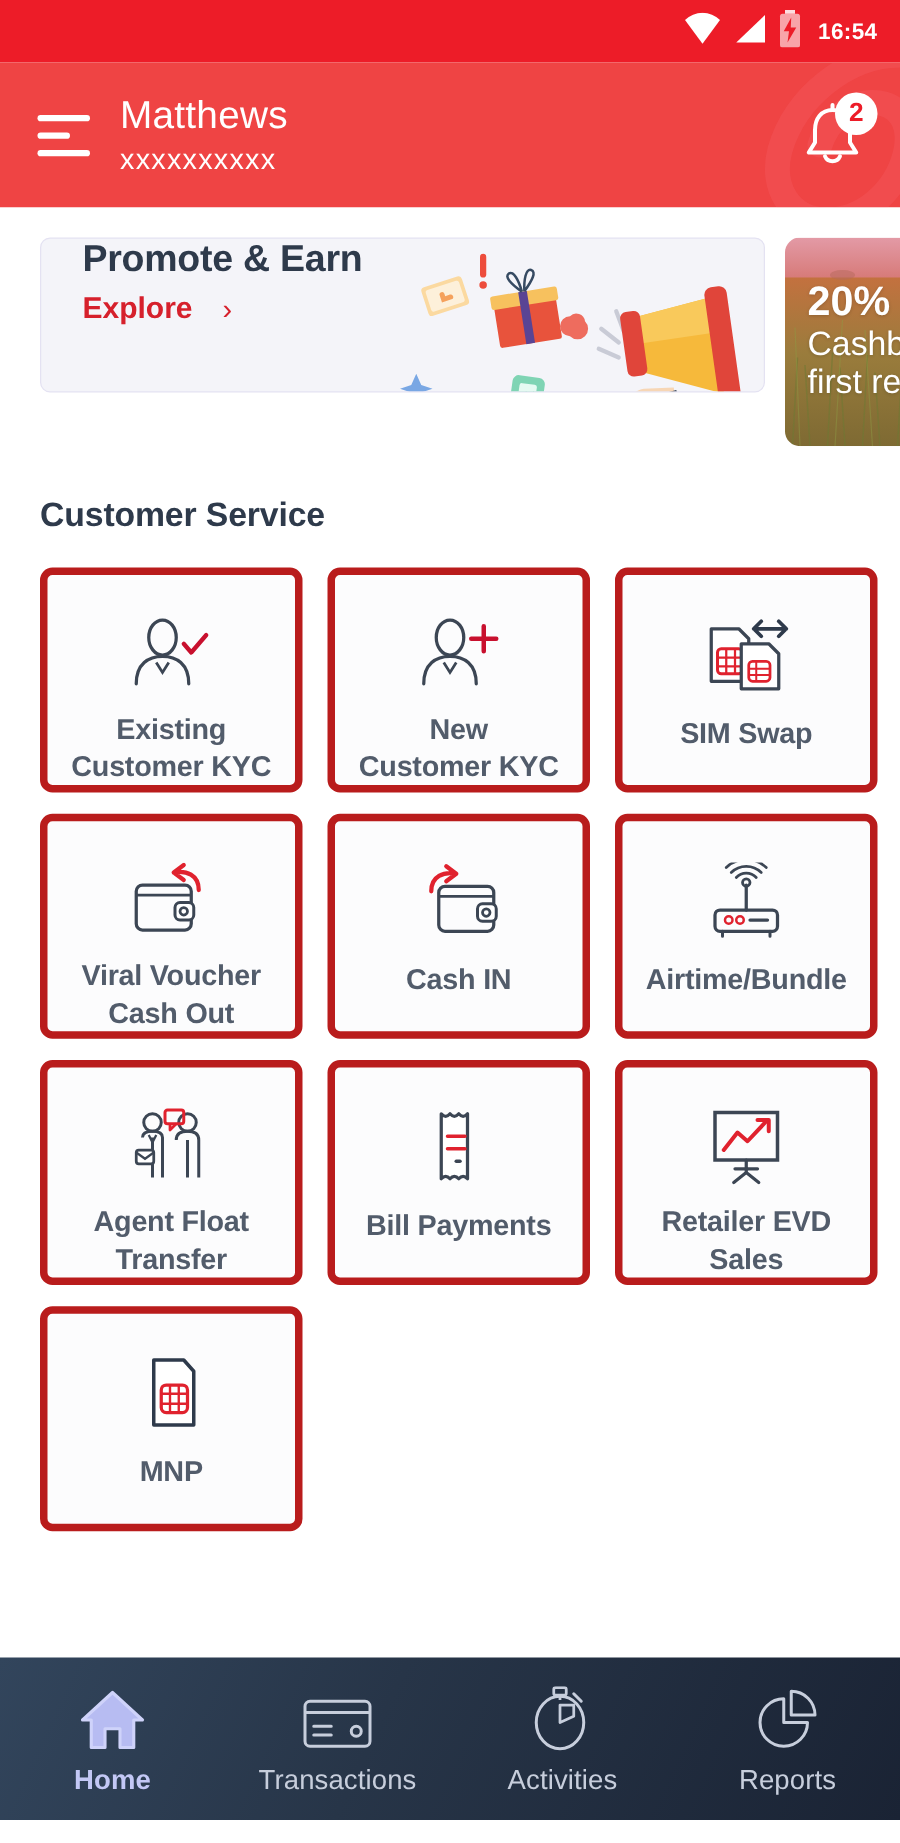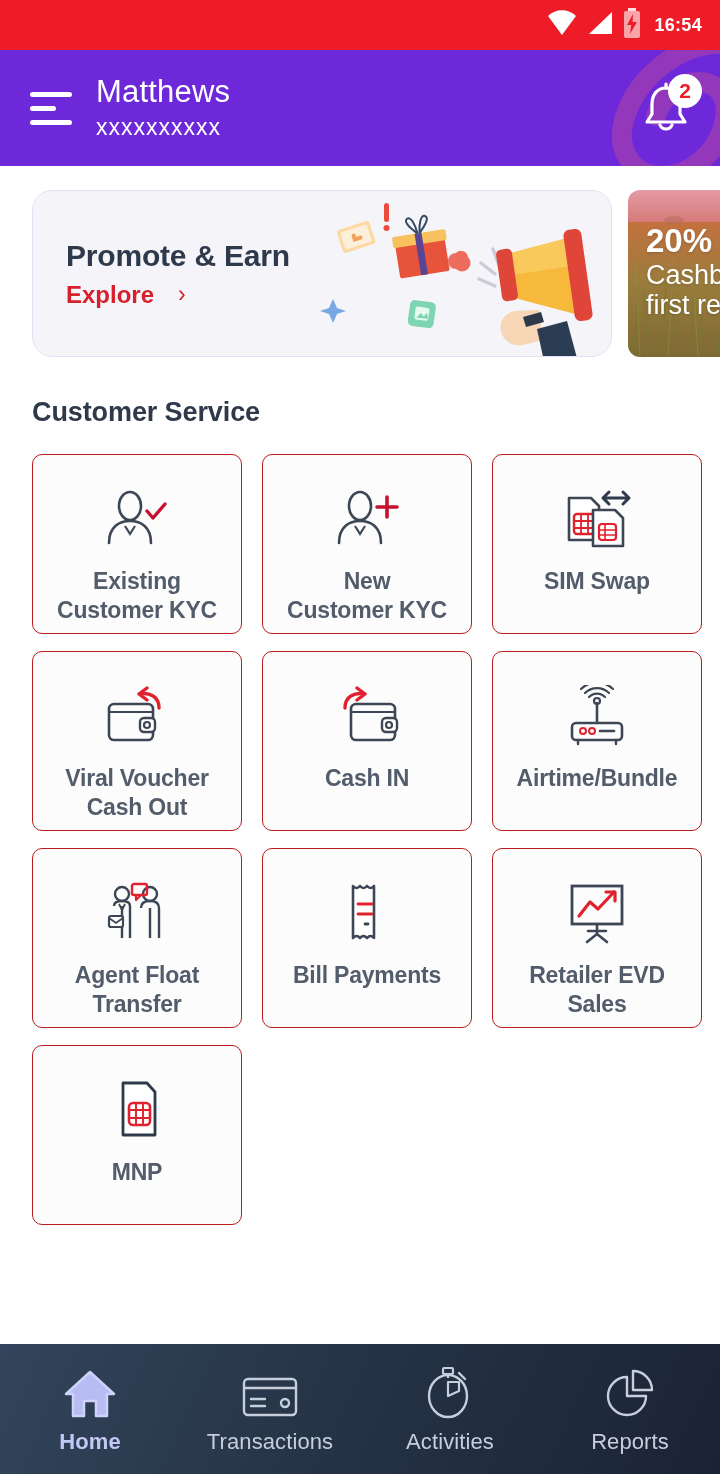--- a/index.html
+++ b/index.html
@@ -25,7 +25,7 @@
 
   
   .header{
-    height:116px; background:#6d28d9; position:relative; overflow:hidden;
+    height:116px; background:#ef4444; position:relative; overflow:hidden;
     display:flex; align-items:center; padding:0 18px 0 30px;
   }
   .swoosh{

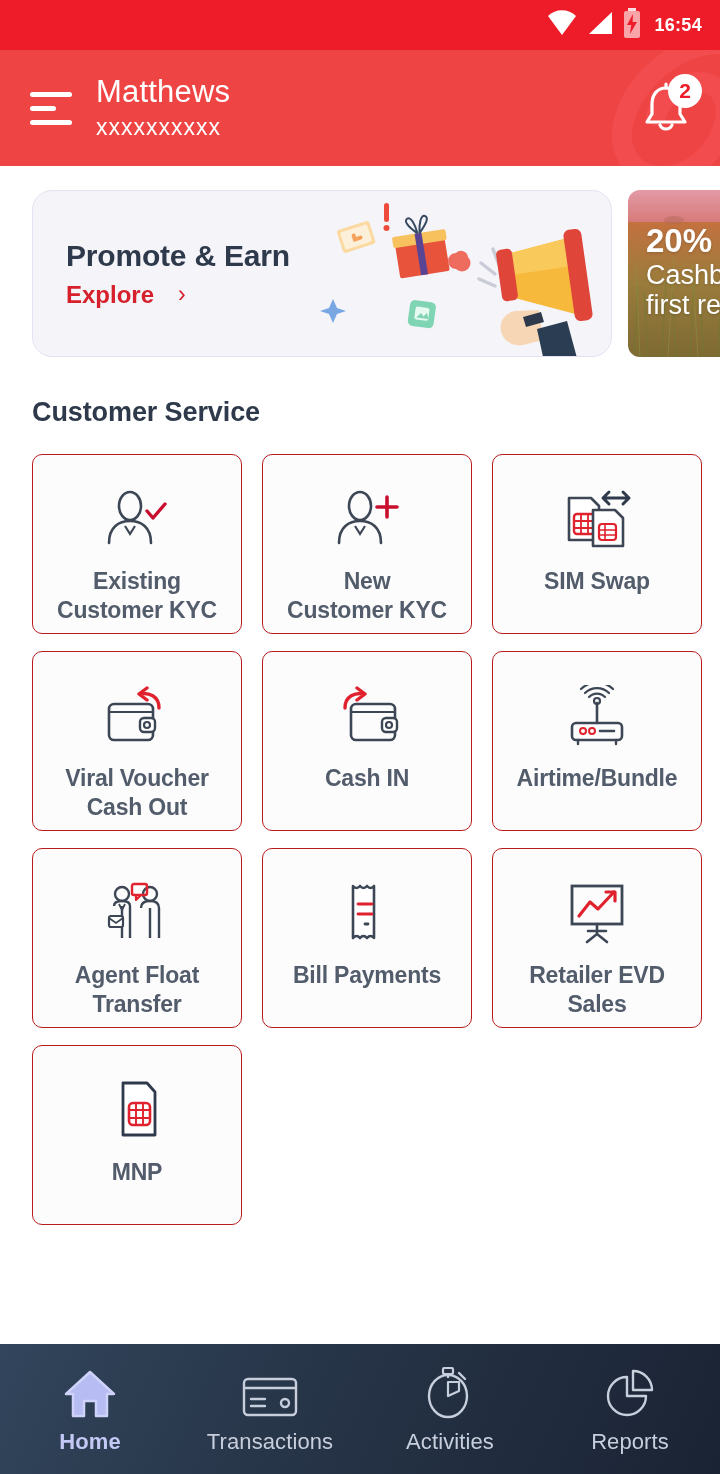--- a/index.html
+++ b/index.html
@@ -72,10 +72,10 @@
     display:flex; gap:16px; padding:24px 0 0 32px;
   }
   .banner-promote{
-    flex:0 0 580px; height:167px;
-    background:#F4F4F9; border:1px solid #E4E2F2; border-radius:20px;
+    flex:0 0 580px; height:124px;
+    background:#F4F4F9; border:1px solid #E4E2F2; border-radius:8px;
     position:relative; overflow:hidden; display:flex; flex-direction:column;
-    justify-content:center; padding-left:33px;
+    padding-left:33px;
   }
   .banner-title{
     font-size:30px; font-weight:bold; color:#2E3A4B; letter-spacing:-.2px;

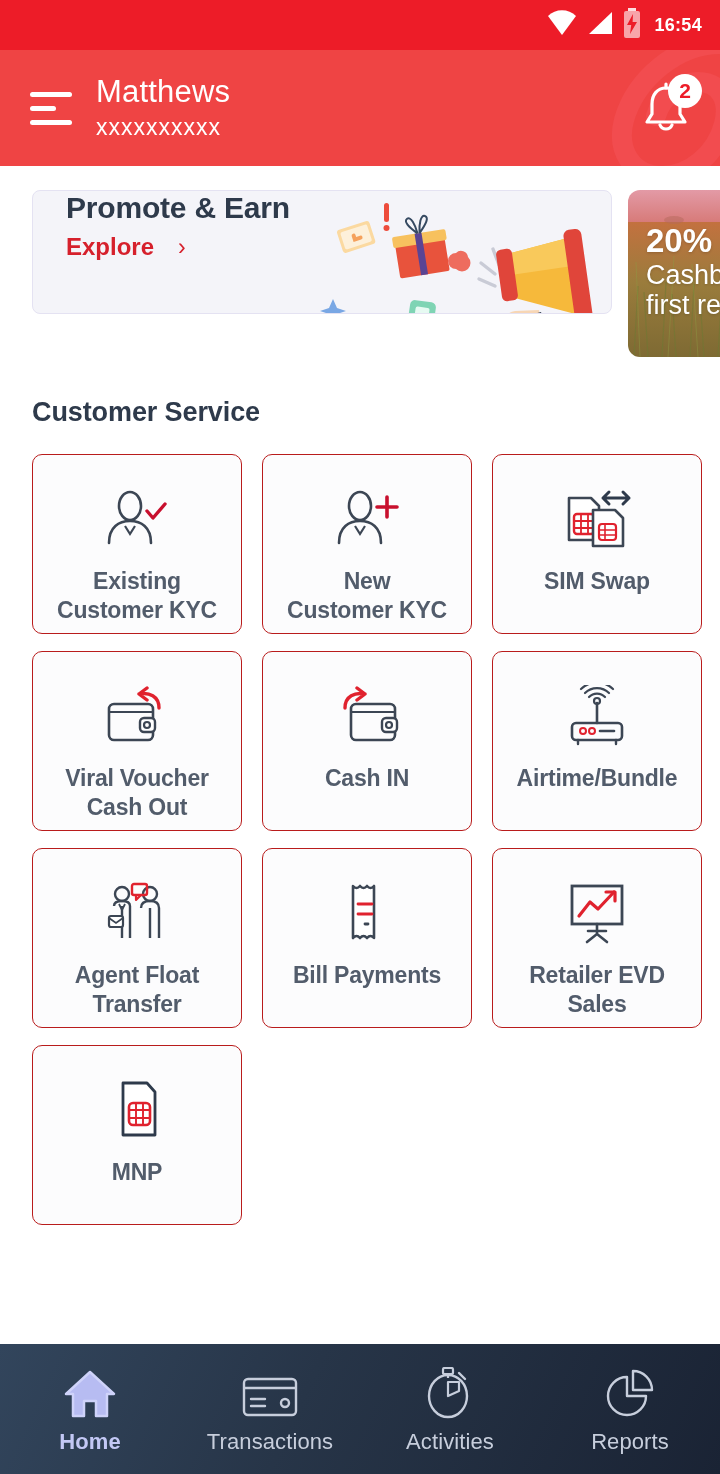--- a/index.html
+++ b/index.html
@@ -112,7 +112,7 @@
   }
   .tile{
     height:180px; background:#FCFCFD;
-    border:1px solid #b91c1c; border-radius:10px;
+    border:6px solid #b91c1c; border-radius:10px;
     display:flex; flex-direction:column; align-items:center;
     justify-content:flex-start; padding-top:28px; cursor:pointer;
   }

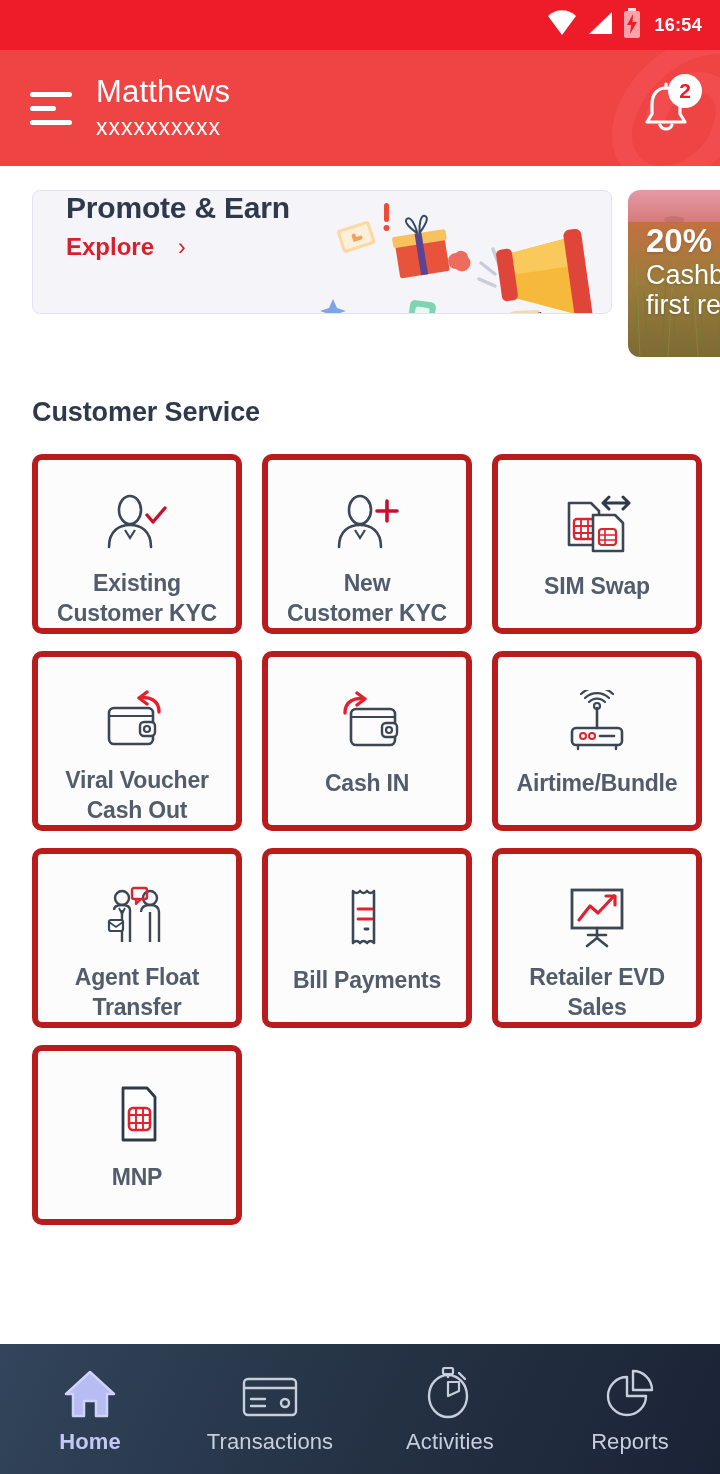--- a/index.html
+++ b/index.html
@@ -126,7 +126,7 @@
 
   
   .bottomnav{
-    position:absolute; left:0; right:0; bottom:0; height:130px;
+    position:absolute; left:0; right:0; bottom:18px; height:130px;
     background:linear-gradient(115deg,#32455C 0%,#273548 42%,#1A2334 100%);
     display:flex; align-items:center;
   }

